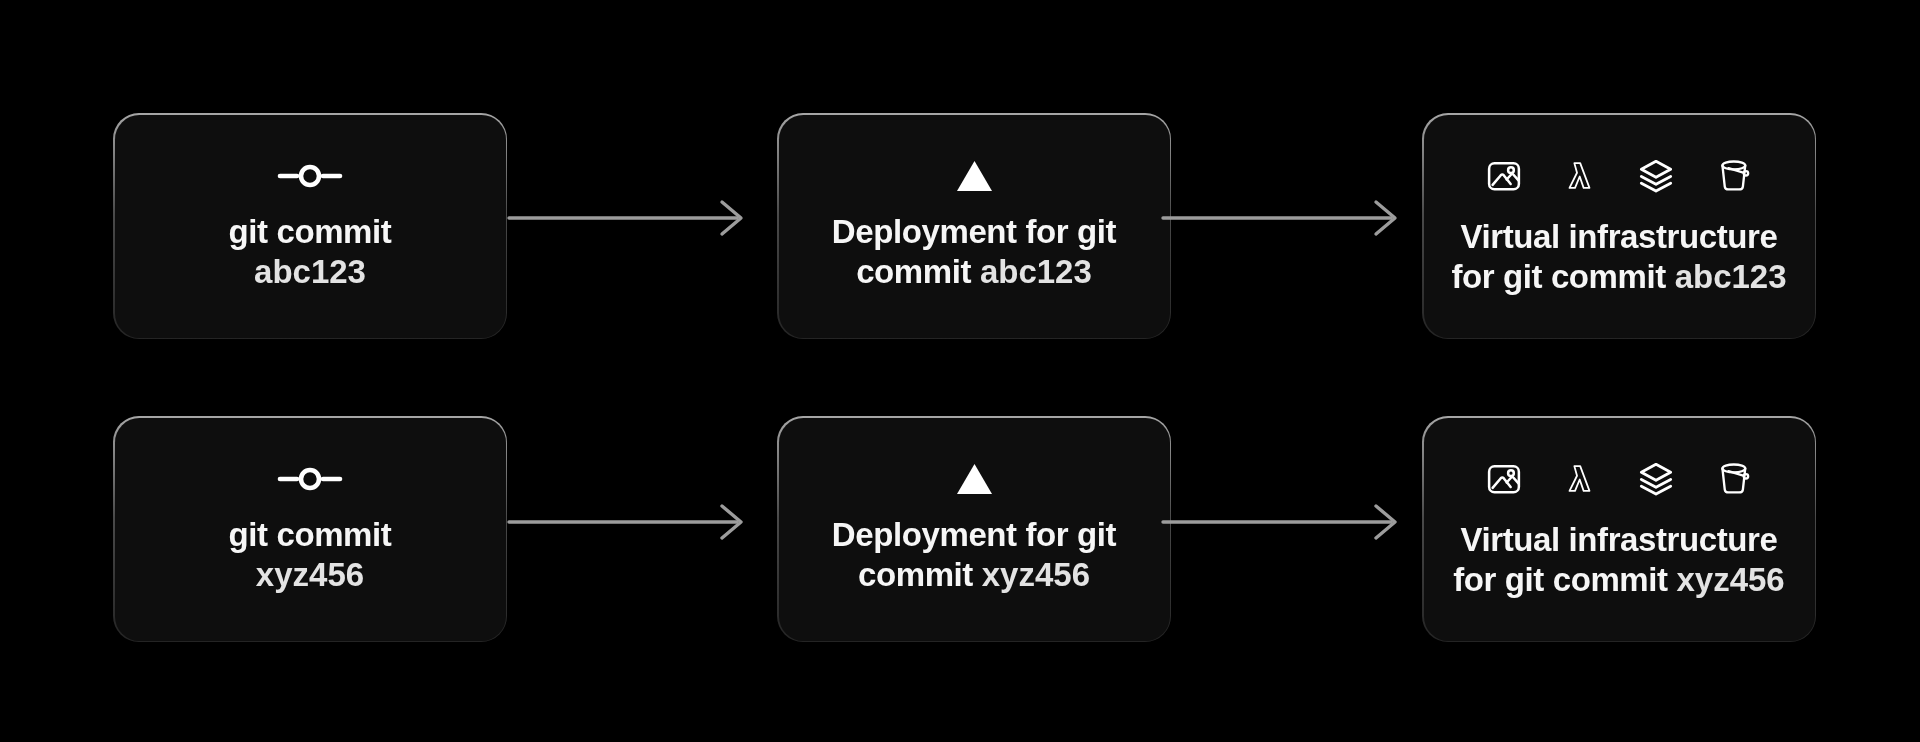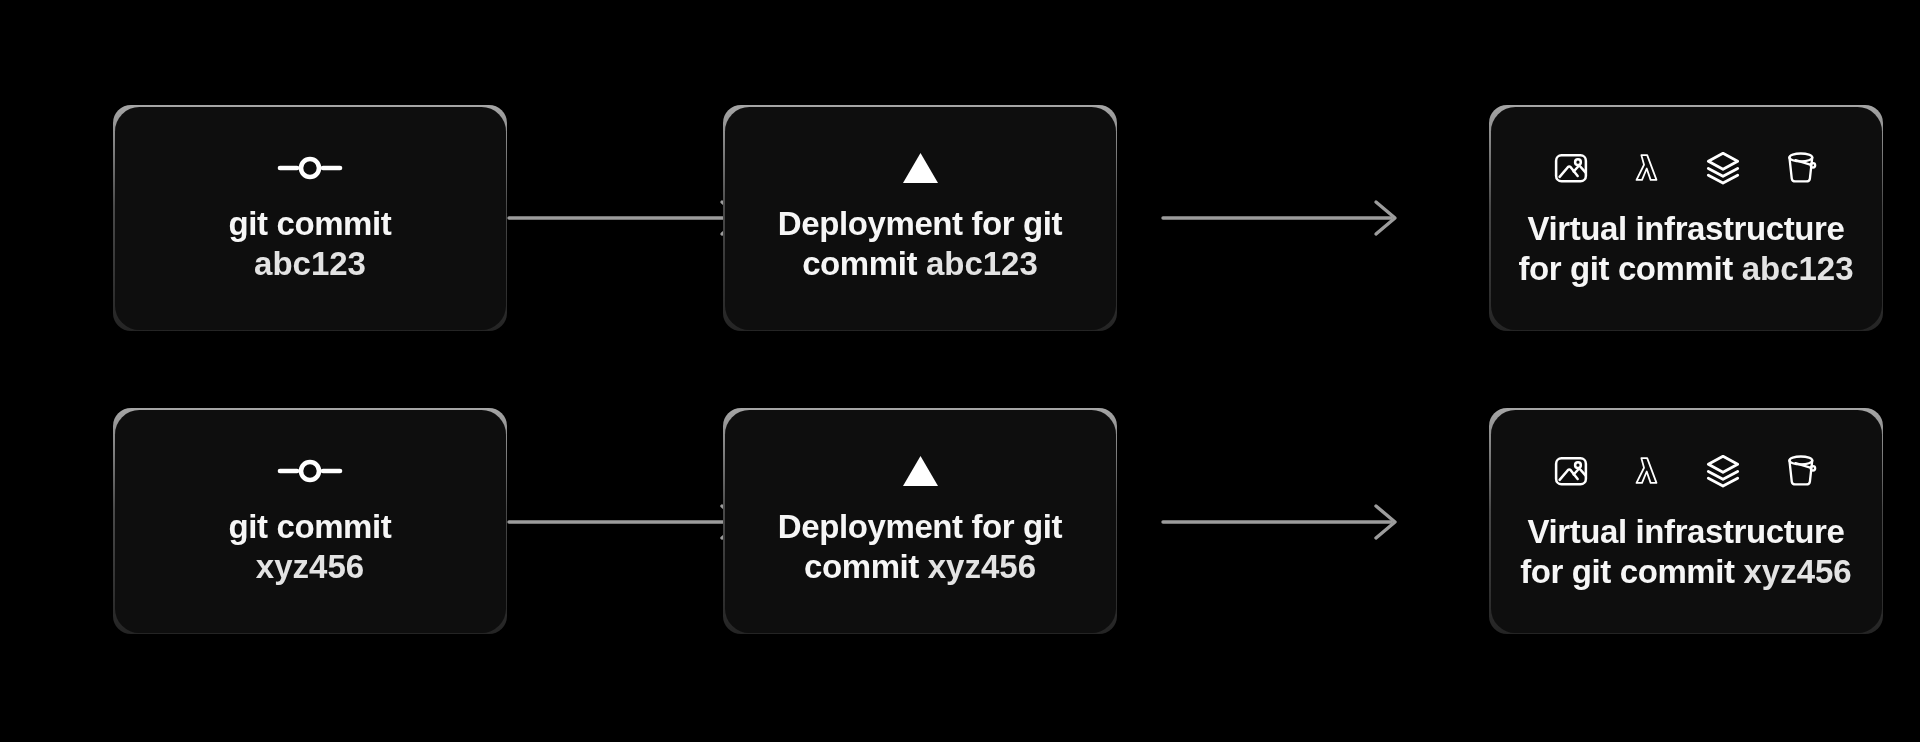--- a/index.html
+++ b/index.html
@@ -14,13 +14,14 @@
   .node{
     position:absolute;
     width:394px;height:226px;
-    border-radius:18px;
+    border-radius:26px;
     padding:1.5px;
     box-sizing:border-box;
     background:linear-gradient(180deg,
       var(--border-top,#a6a6a6) 0%,
       var(--border-mid,#4a4a4a) 45%,
       var(--border-bottom,#242424) 100%);
+    margin-top:8px;
   }
   .node-inner{
     width:100%;height:100%;

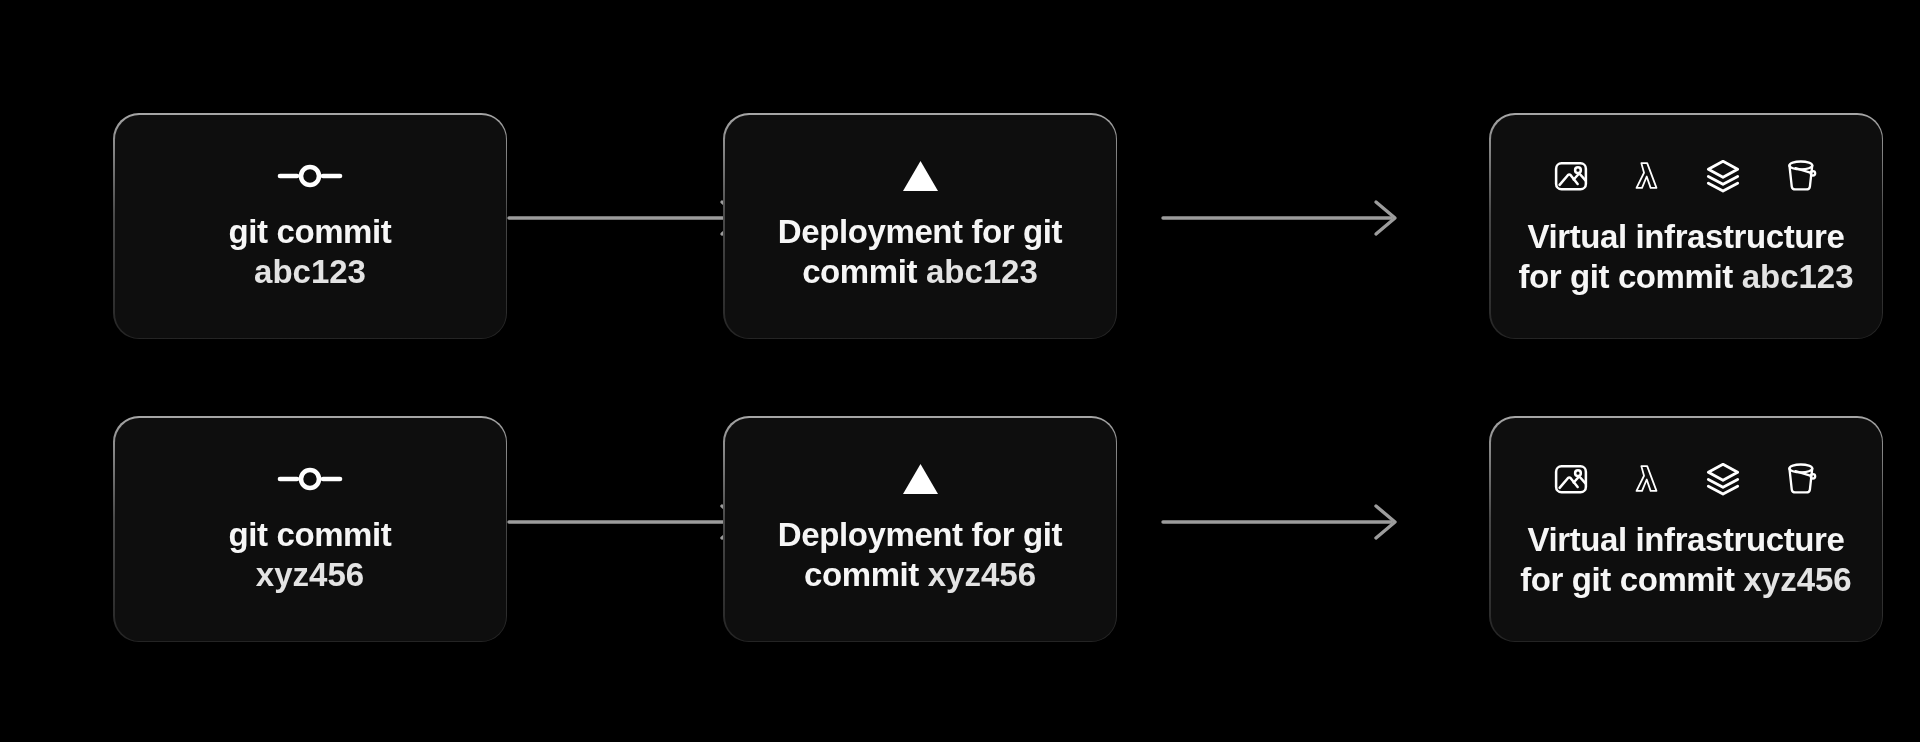--- a/index.html
+++ b/index.html
@@ -49,7 +49,7 @@
   }
   
   .r1{top:105px}.r2{top:408px}
-  .c1{left:113px}.c2{left:723px}.c3{left:1489px}
+  .c1{left:113px}.c2{left:777px}.c3{left:1489px}
   .arrow{position:absolute;width:258px;height:44px;color:var(--arrow,#9c9c9c);}
   .a1{left:507px}.a2{left:1161px}
   .ar1{top:196px}.ar2{top:500px}

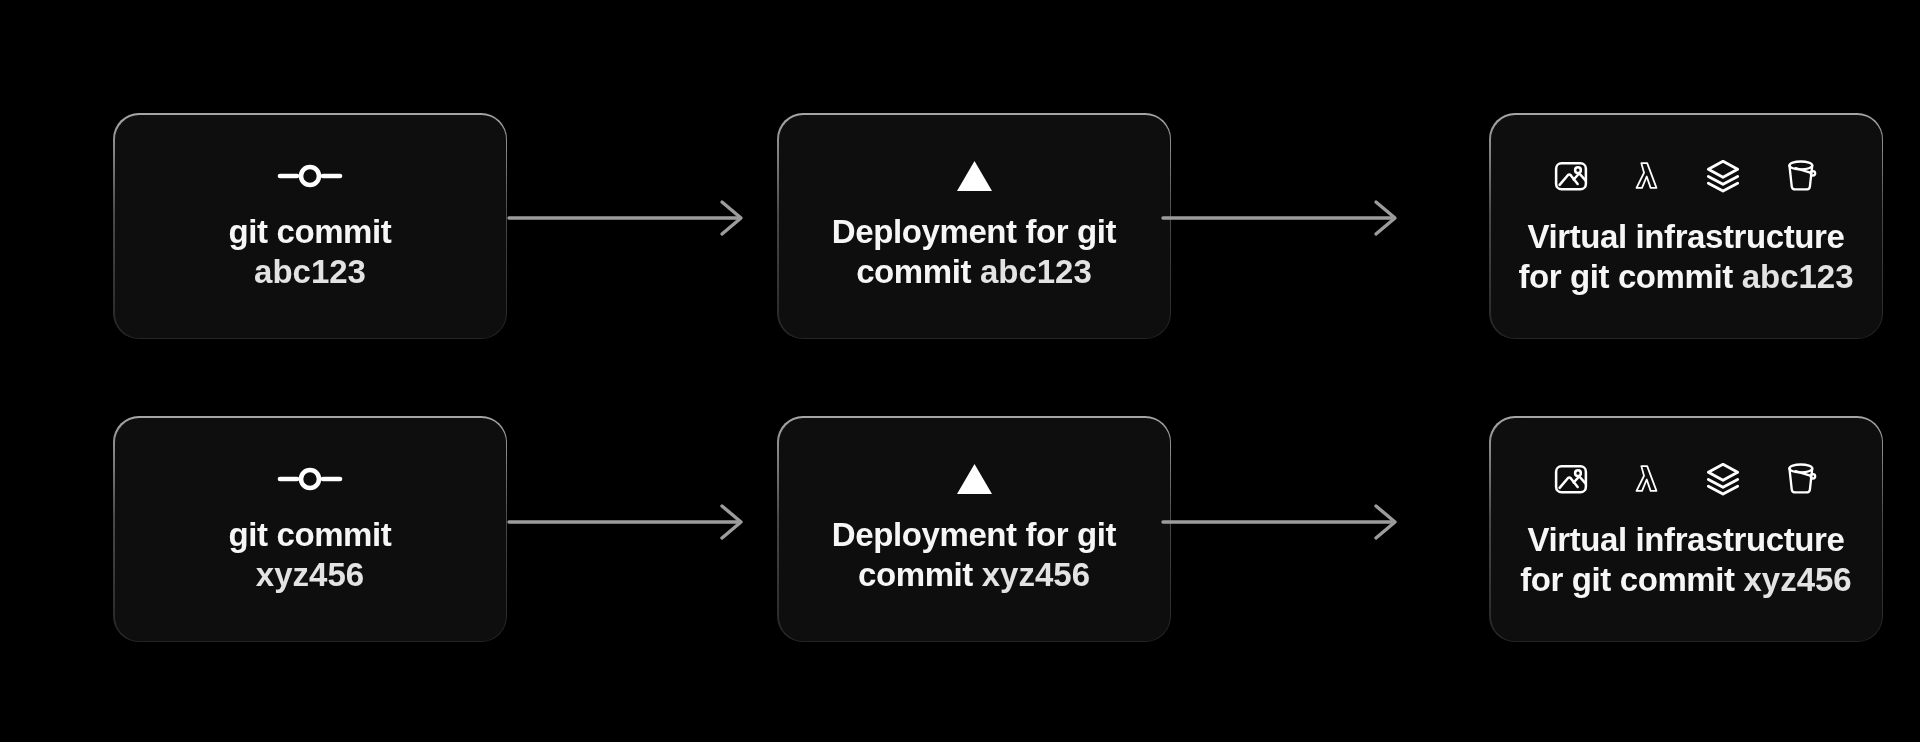--- a/index.html
+++ b/index.html
@@ -49,7 +49,7 @@
   }
   
   .r1{top:105px}.r2{top:408px}
-  .c1{left:113px}.c2{left:777px}.c3{left:1489px}
+  .c1{left:113px}.c2{left:777px}.c3{left:1422px}
   .arrow{position:absolute;width:258px;height:44px;color:var(--arrow,#9c9c9c);}
   .a1{left:507px}.a2{left:1161px}
   .ar1{top:196px}.ar2{top:500px}

